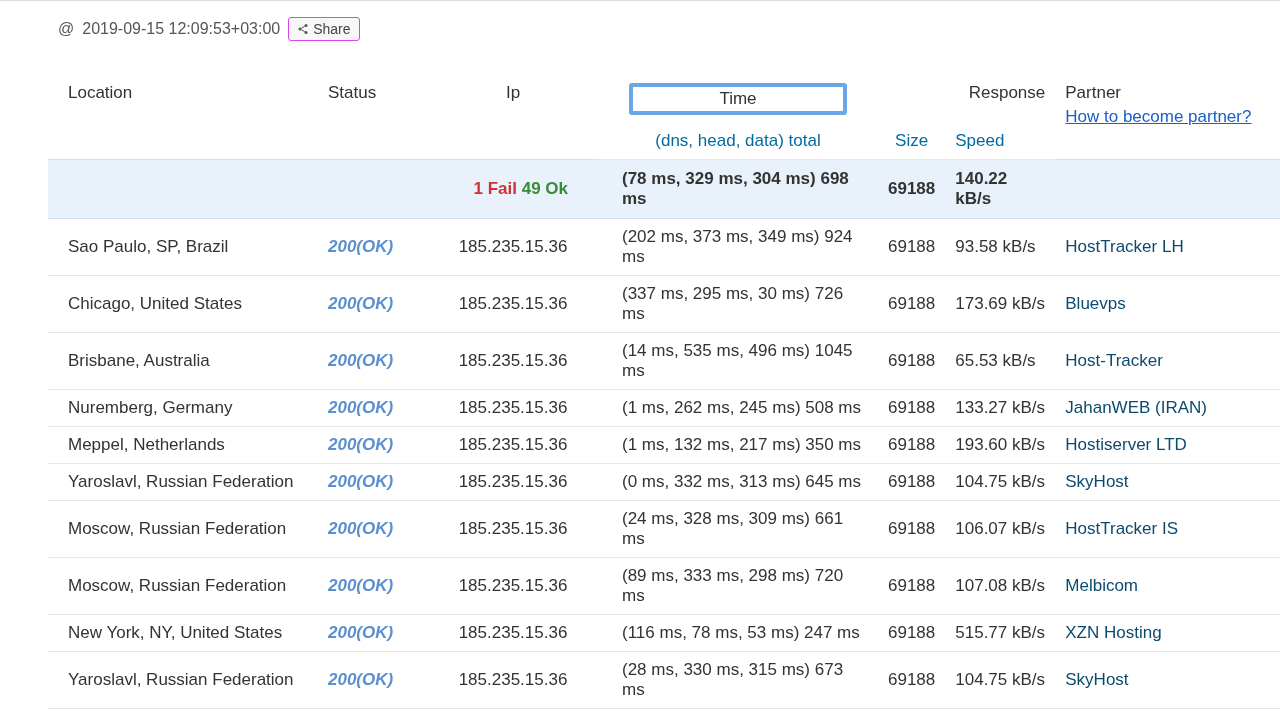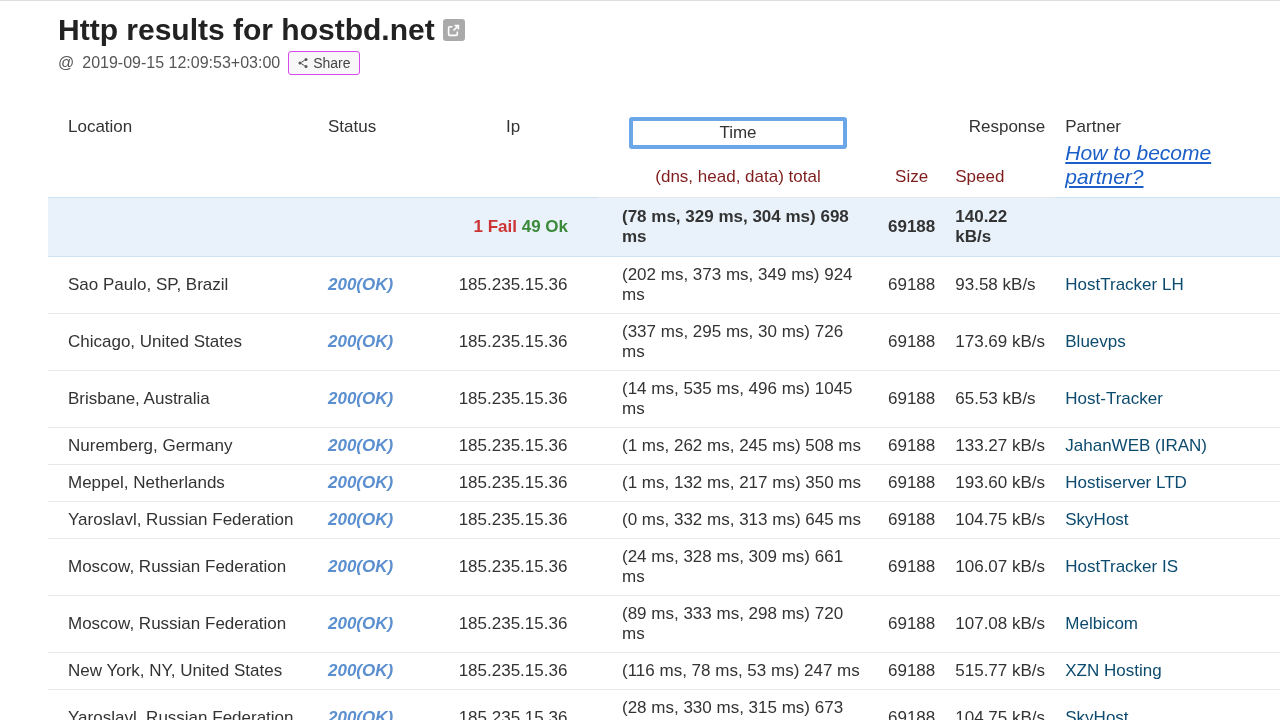--- a/index.html
+++ b/index.html
@@ -130,16 +130,6 @@
 <div class="container">
 
   <div class="header">
-    <div class="title">
-      <span>Http results for hostbd.net</span>
-      <span class="title-link-icon">
-        <svg viewBox="0 0 24 24" fill="none" stroke="#fff" stroke-width="3">
-          <path d="M14 3h7v7"></path>
-            <path d="M21 3l-9 9"></path>
-            <path d="M19 14v5a2 2 0 0 1-2 2H5a2 2 0 0 1-2-2V7a2 2 0 0 1 2-2h5"></path>
-        </svg>
-      </span>
-    </div>
     <div class="subline">
       <span>@</span>
       <span>2019-09-15 12:09:53+03:00</span>

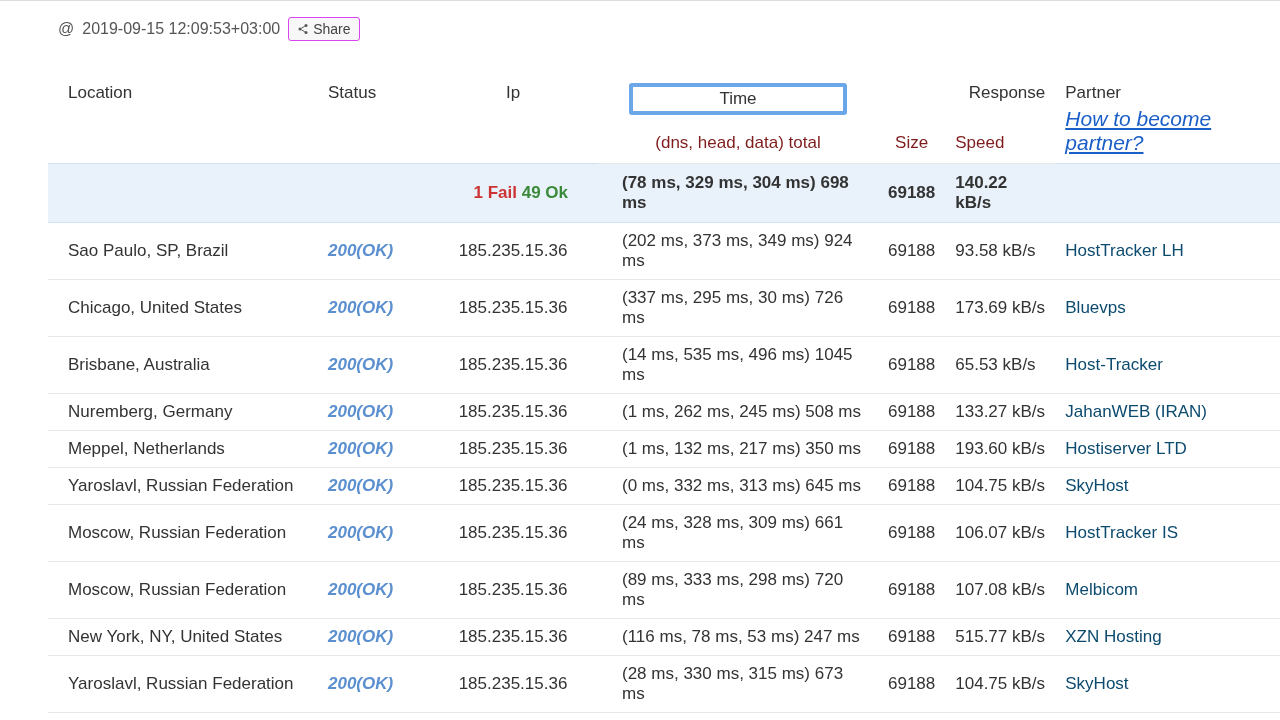--- a/index.html
+++ b/index.html
@@ -112,11 +112,10 @@
   .partner-link {
     color: #1a5ec7;
     text-decoration: underline;
-    font-size: 21px;
+    font-size: 17px;
     display: block;
     margin-top: 4px;
     cursor: pointer;
-    font-style: italic;
   }
 
   tbody tr td { padding-top: 8px; padding-bottom: 8px; }

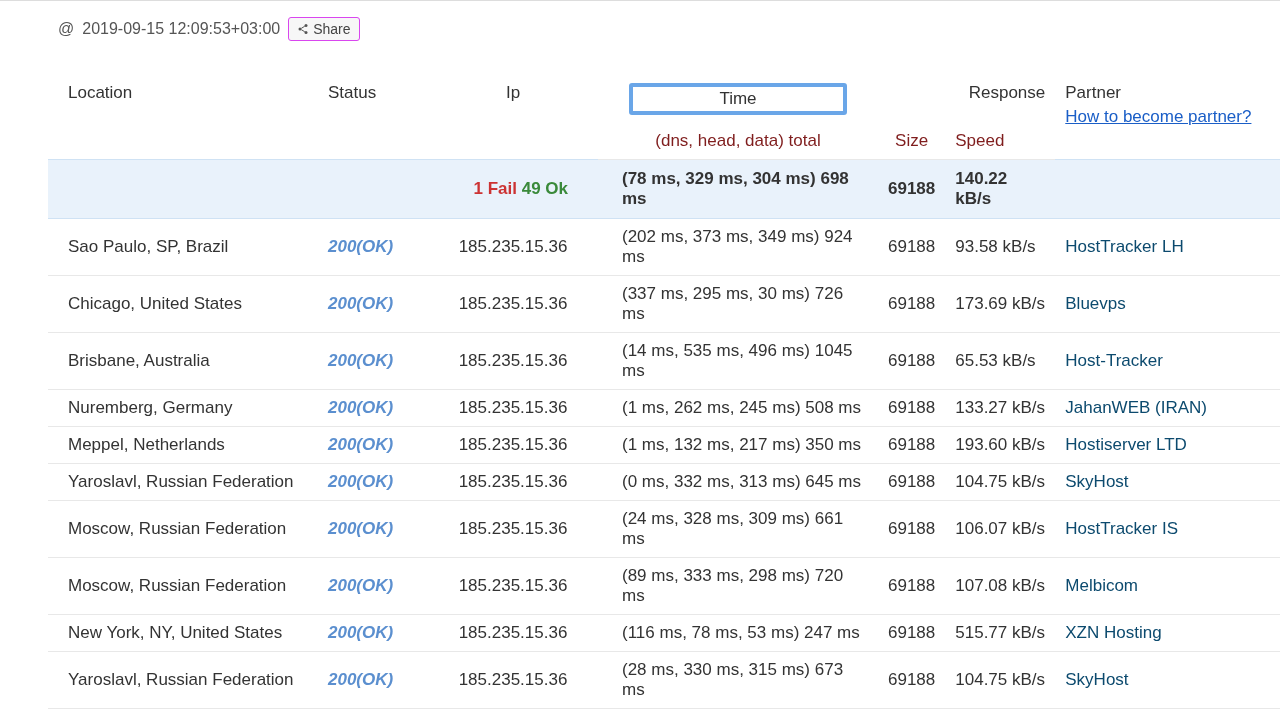--- a/index.html
+++ b/index.html
@@ -79,7 +79,7 @@
   }
   thead tr:nth-child(2) th {
     font-weight: 400;
-    color: #7f1d1d;
+    color: #0369a1;
   }
   .col-location { width: 270px; padding-left: 20px;}
   .col-status   { width: 110px; }

